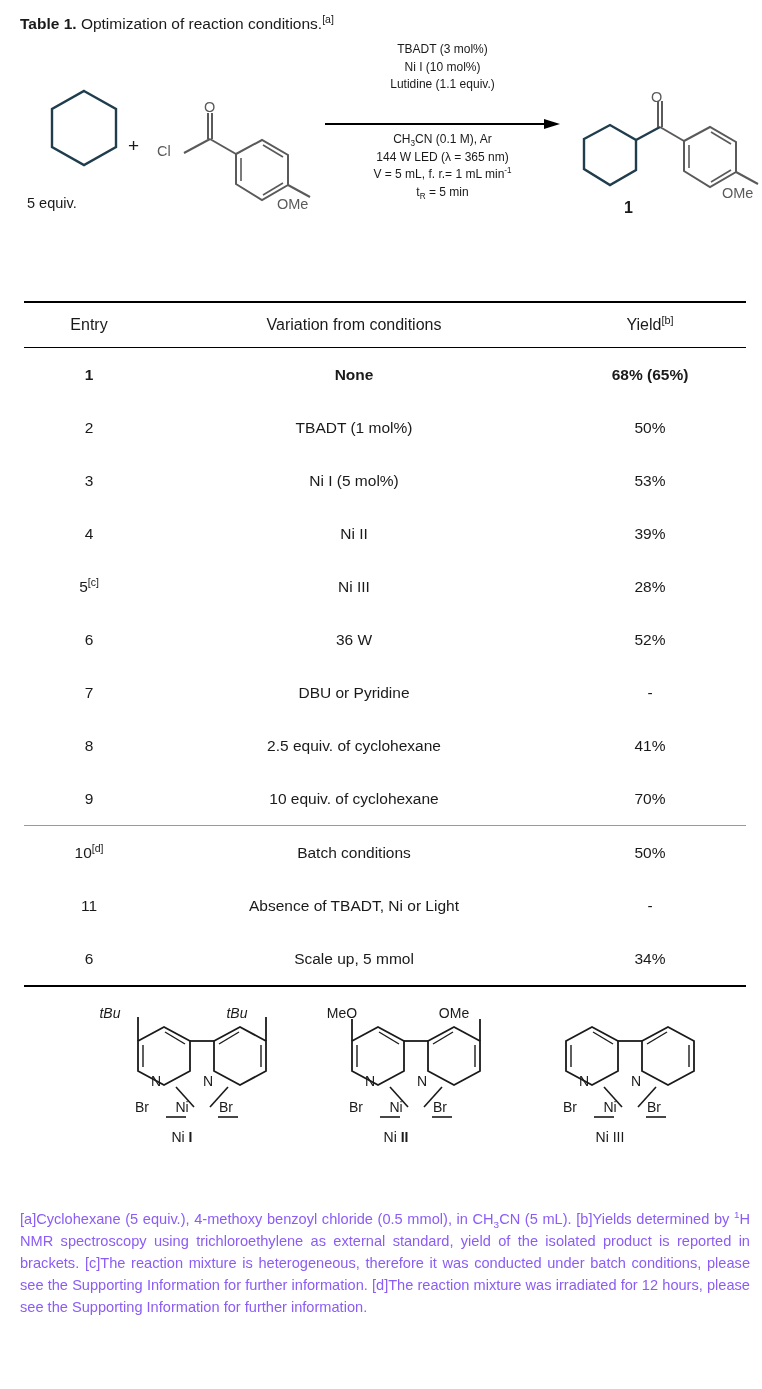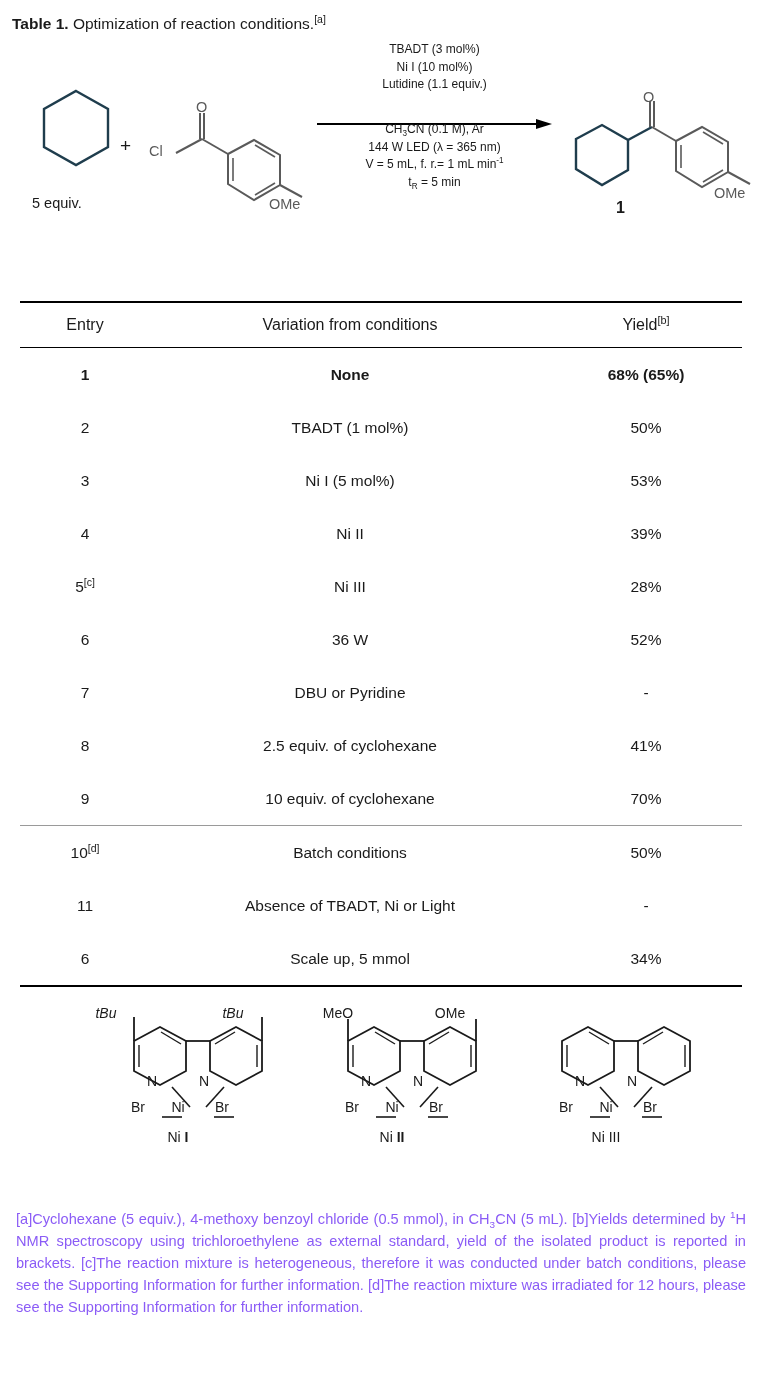--- a/index.html
+++ b/index.html
@@ -19,7 +19,7 @@
     width: 762px;
     height: 1331px;
     box-sizing: border-box;
-    padding: 10px 12px 0 12px;
+    padding: 10px 12px 0 20px;
     position: relative;
   }
 

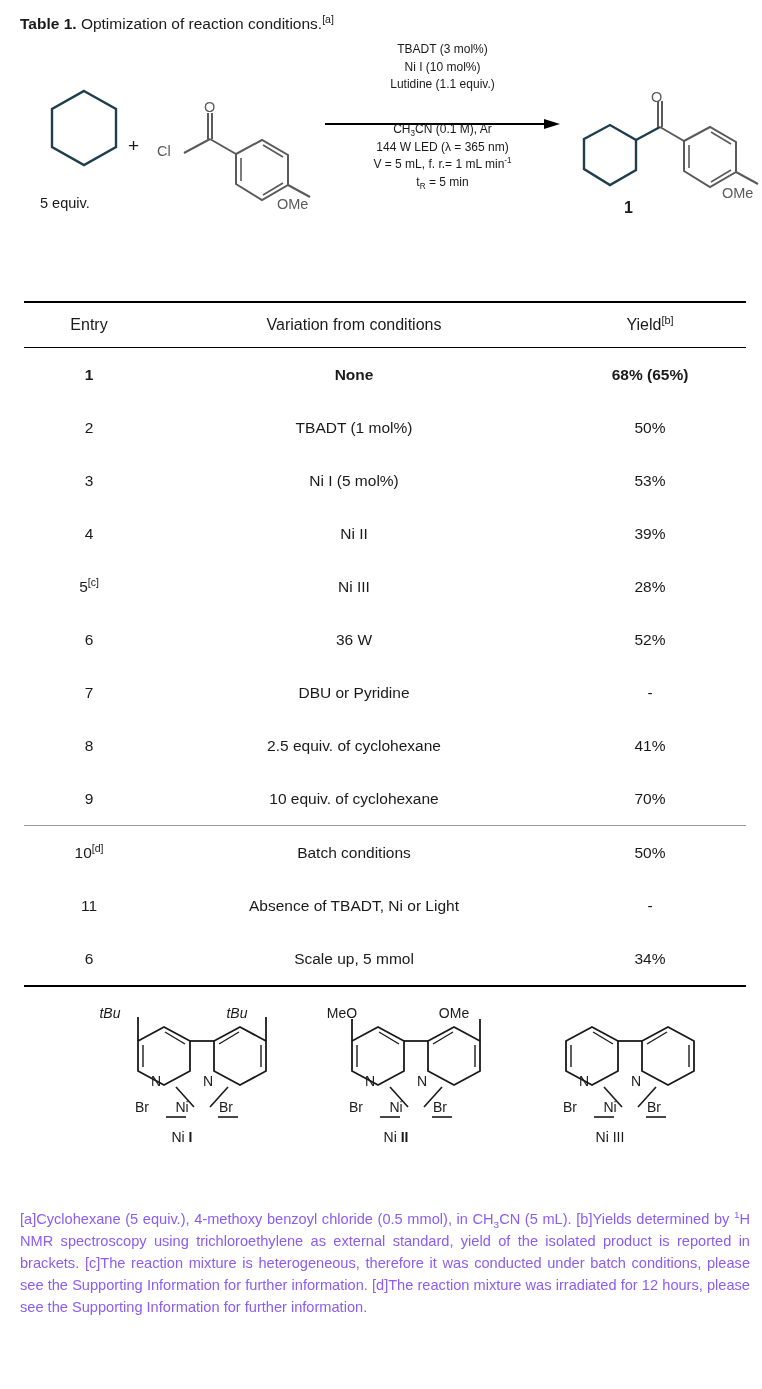--- a/index.html
+++ b/index.html
@@ -166,7 +166,7 @@
       </svg>
     </div>
 
-    <div class="cond-block" style="top:84px">
+    <div class="cond-block" style="top:94px">
       <div class="cond-line">CH<sub>3</sub>CN (0.1 M), Ar</div>
       <div class="cond-line">144 W LED (λ = 365 nm)</div>
       <div class="cond-line">V = 5 mL, f. r.= 1 mL min<sup>-1</sup></div>

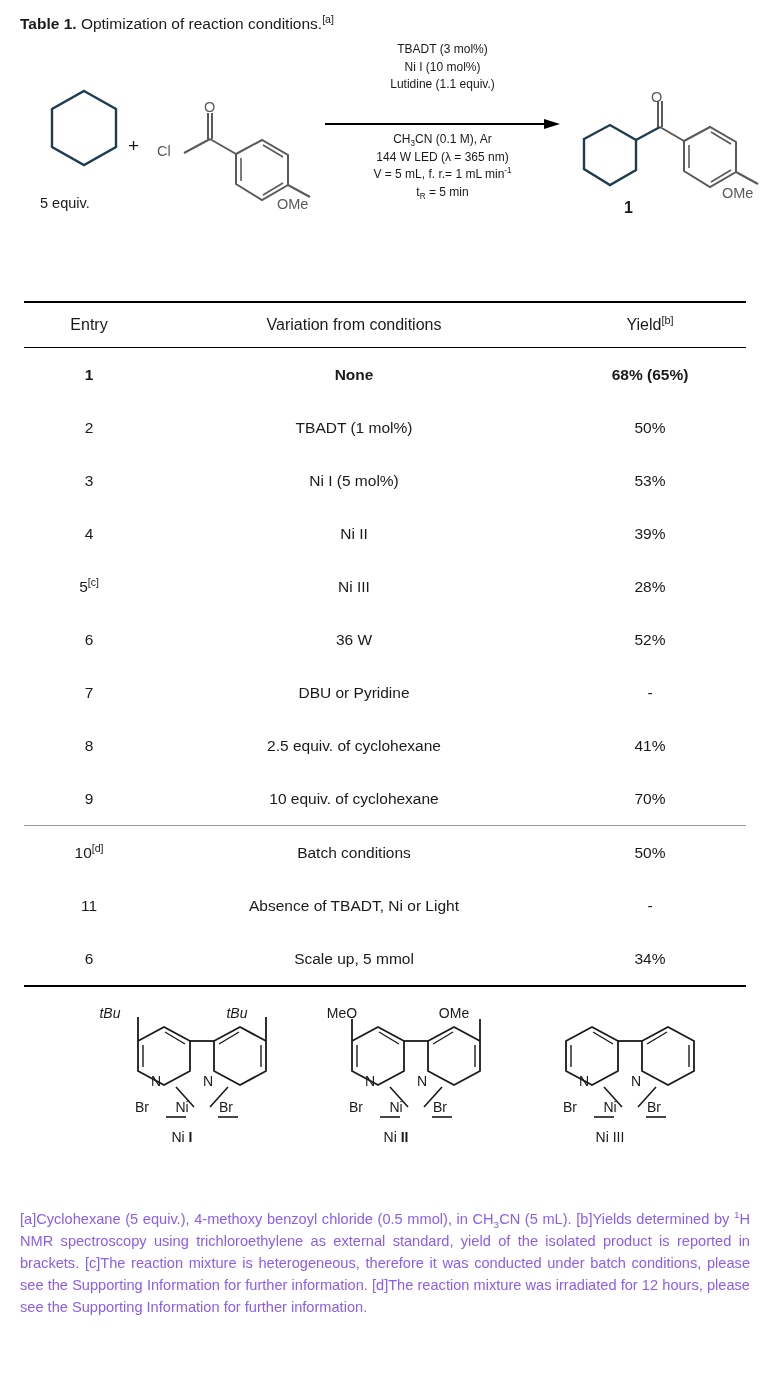--- a/index.html
+++ b/index.html
@@ -129,7 +129,7 @@
     <svg width="110" height="110" style="position:absolute;left:14px;top:42px">
       <polygon points="50,12 82,30 82,68 50,86 18,68 18,30" fill="none" stroke="#1f3d4d" stroke-width="2.4"></polygon>
     </svg>
-    <div class="scheme-text" style="left:20px;top:158px">5 equiv.</div>
+    <div class="scheme-text" style="left:7px;top:158px">5 equiv.</div>
 
     <div class="scheme-text" style="left:108px;top:98px;font-size:19px">+</div>
 

